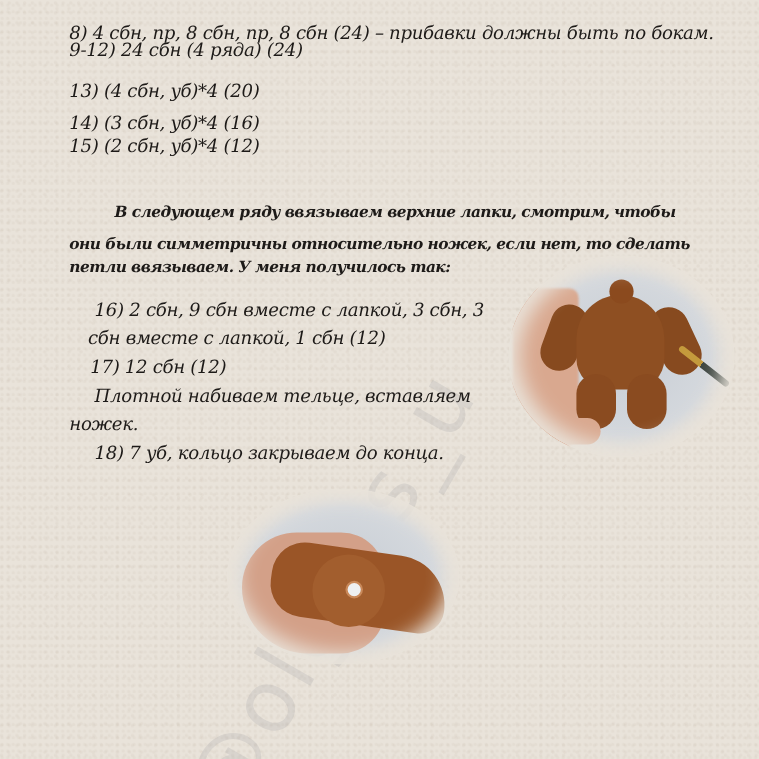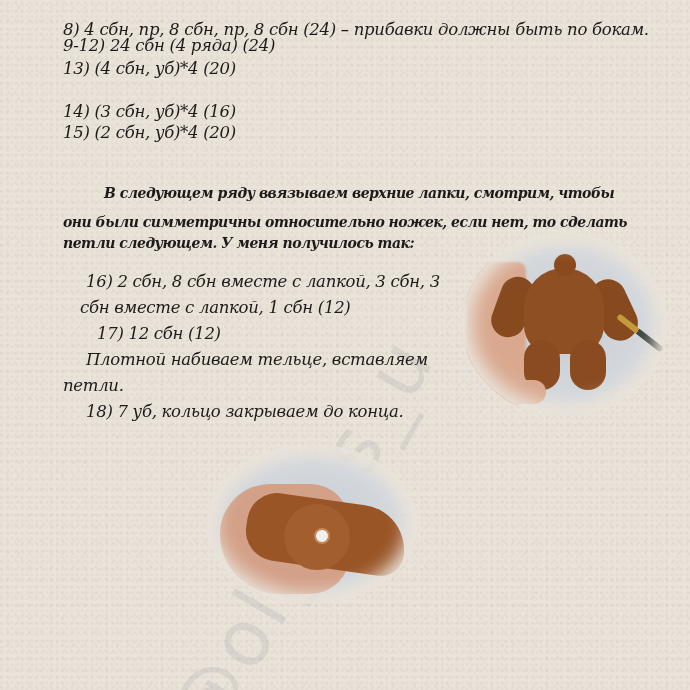--- a/index.html
+++ b/index.html
@@ -57,7 +57,7 @@
 <div>
   <div class="line" style="left:63px;top:20px">8) 4 сбн, пр, 8 сбн, пр, 8 сбн (24) – прибавки должны быть по бокам.</div>
   <div class="line" style="left:63px;top:36px">9-12) 24 сбн (4 ряда) (24)</div>
-  <div class="line" style="left:63px;top:59px">13) (4 сбн, уб)*4 (20)</div>
+  <div class="line" style="left:63px;top:73px">13) (4 сбн, уб)*4 (20)</div>
   <div class="line" style="left:63px;top:102px">14) (3 сбн, уб)*4 (16)</div>
   <div class="line" style="left:63px;top:123px">15) (2 сбн, уб)*4 (20)</div>
 </div>

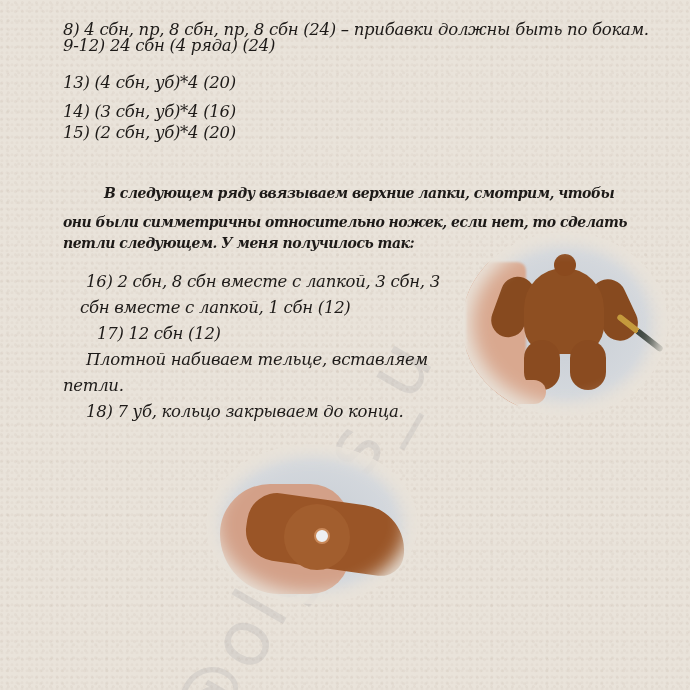--- a/index.html
+++ b/index.html
@@ -59,7 +59,7 @@
   <div class="line" style="left:63px;top:36px">9-12) 24 сбн (4 ряда) (24)</div>
   <div class="line" style="left:63px;top:73px">13) (4 сбн, уб)*4 (20)</div>
   <div class="line" style="left:63px;top:102px">14) (3 сбн, уб)*4 (16)</div>
-  <div class="line" style="left:63px;top:123px">15) (2 сбн, уб)*4 (20)</div>
+  <div class="line" style="left:63px;top:123px">15) (2 сбн, уб)*4 (12)</div>
 </div>
 
 <div>

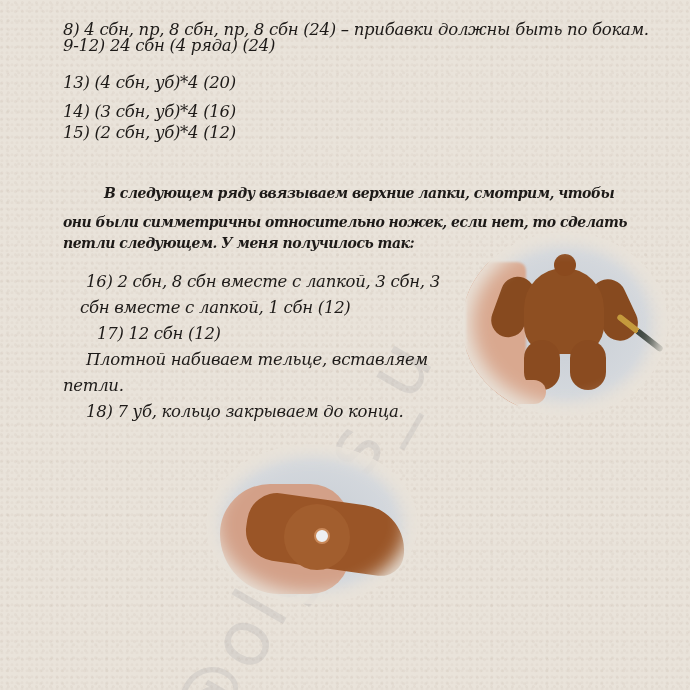--- a/index.html
+++ b/index.html
@@ -65,7 +65,7 @@
 <div>
   <div class="line bold" style="left:104px;top:153px">В следующем ряду ввязываем верхние лапки, смотрим, чтобы</div>
   <div class="line bold" style="left:63px;top:182px">они были симметричны относительно ножек, если нет, то сделать</div>
-  <div class="line bold" style="left:63px;top:203px">петли следующем. У меня получилось так:</div>
+  <div class="line bold" style="left:63px;top:203px">петли ввязываем. У меня получилось так:</div>
 </div>
 
 <div>

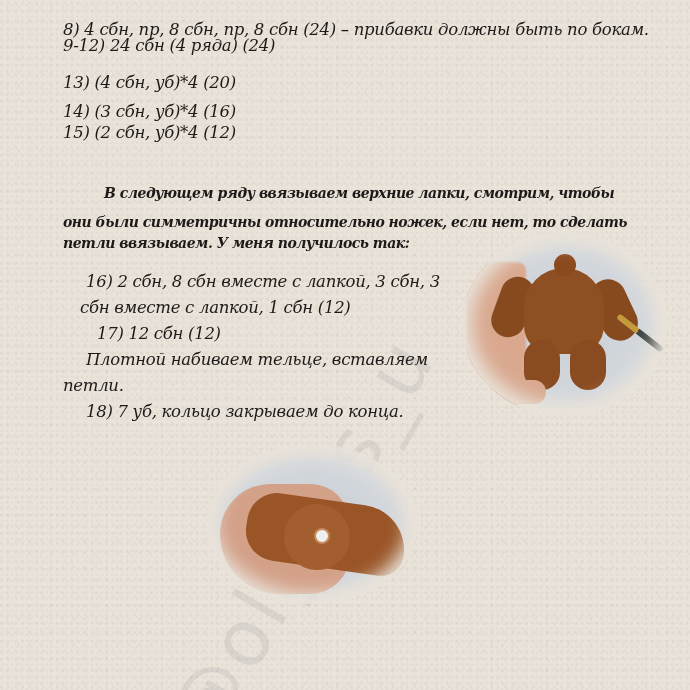--- a/index.html
+++ b/index.html
@@ -69,7 +69,7 @@
 </div>
 
 <div>
-  <div class="line" style="left:86px;top:272px">16) 2 сбн, 8 сбн вместе с лапкой, 3 сбн, 3</div>
+  <div class="line" style="left:86px;top:272px">16) 2 сбн, 9 сбн вместе с лапкой, 3 сбн, 3</div>
   <div class="line" style="left:80px;top:298px">сбн вместе с лапкой, 1 сбн (12)</div>
   <div class="line" style="left:97px;top:324px">17) 12 сбн (12)</div>
   <div class="line" style="left:86px;top:350px">Плотной набиваем тельце, вставляем</div>

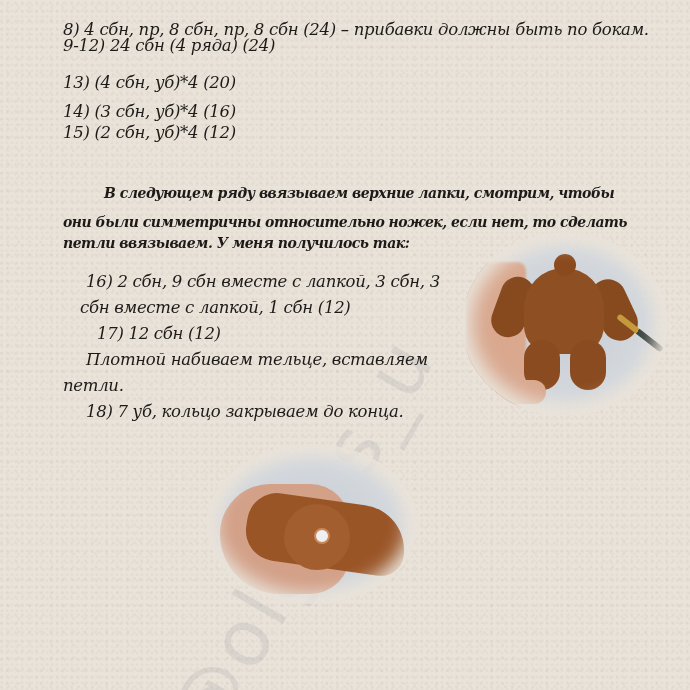--- a/index.html
+++ b/index.html
@@ -71,7 +71,7 @@
 <div>
   <div class="line" style="left:86px;top:272px">16) 2 сбн, 9 сбн вместе с лапкой, 3 сбн, 3</div>
   <div class="line" style="left:80px;top:298px">сбн вместе с лапкой, 1 сбн (12)</div>
-  <div class="line" style="left:97px;top:324px">17) 12 сбн (12)</div>
+  <div class="line" style="left:82px;top:324px">17) 12 сбн (12)</div>
   <div class="line" style="left:86px;top:350px">Плотной набиваем тельце, вставляем</div>
   <div class="line" style="left:63px;top:376px">петли.</div>
   <div class="line" style="left:86px;top:402px">18) 7 уб, кольцо закрываем до конца.</div>

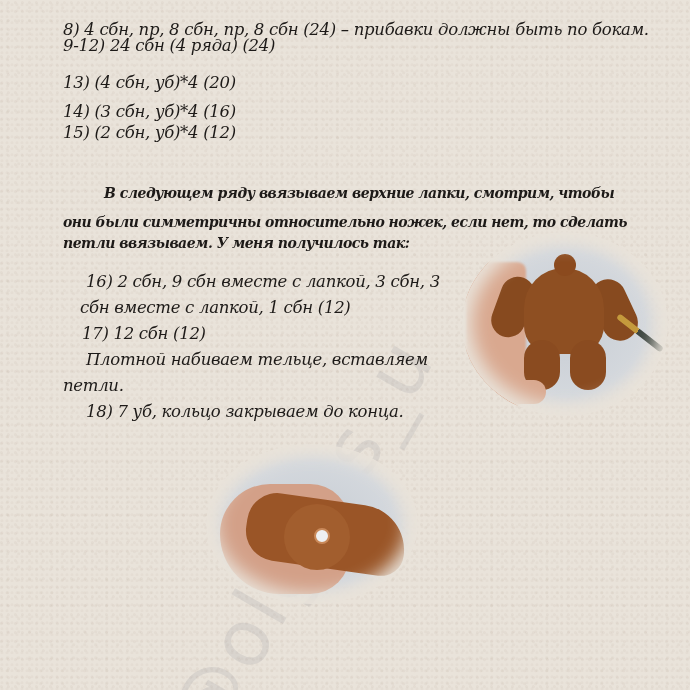--- a/index.html
+++ b/index.html
@@ -73,7 +73,7 @@
   <div class="line" style="left:80px;top:298px">сбн вместе с лапкой, 1 сбн (12)</div>
   <div class="line" style="left:82px;top:324px">17) 12 сбн (12)</div>
   <div class="line" style="left:86px;top:350px">Плотной набиваем тельце, вставляем</div>
-  <div class="line" style="left:63px;top:376px">петли.</div>
+  <div class="line" style="left:63px;top:376px">ножек.</div>
   <div class="line" style="left:86px;top:402px">18) 7 уб, кольцо закрываем до конца.</div>
 </div>
 

